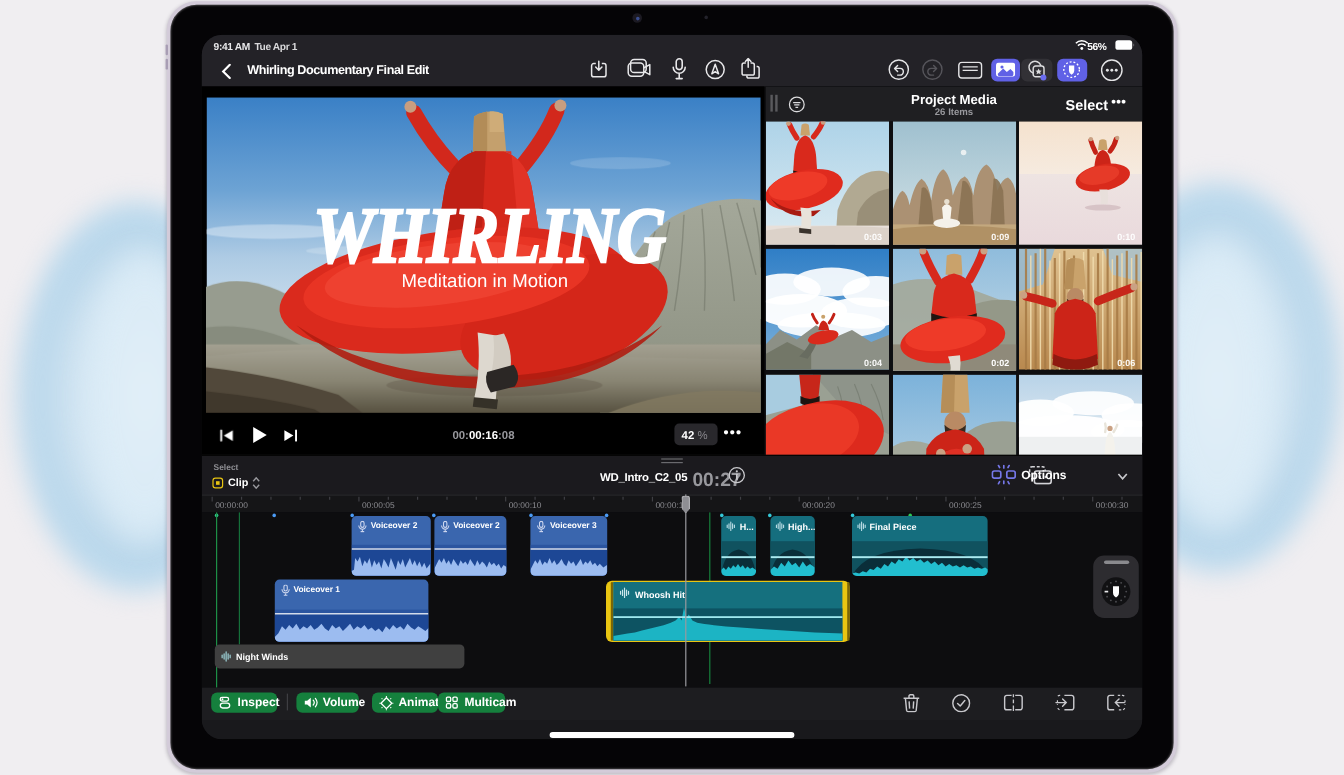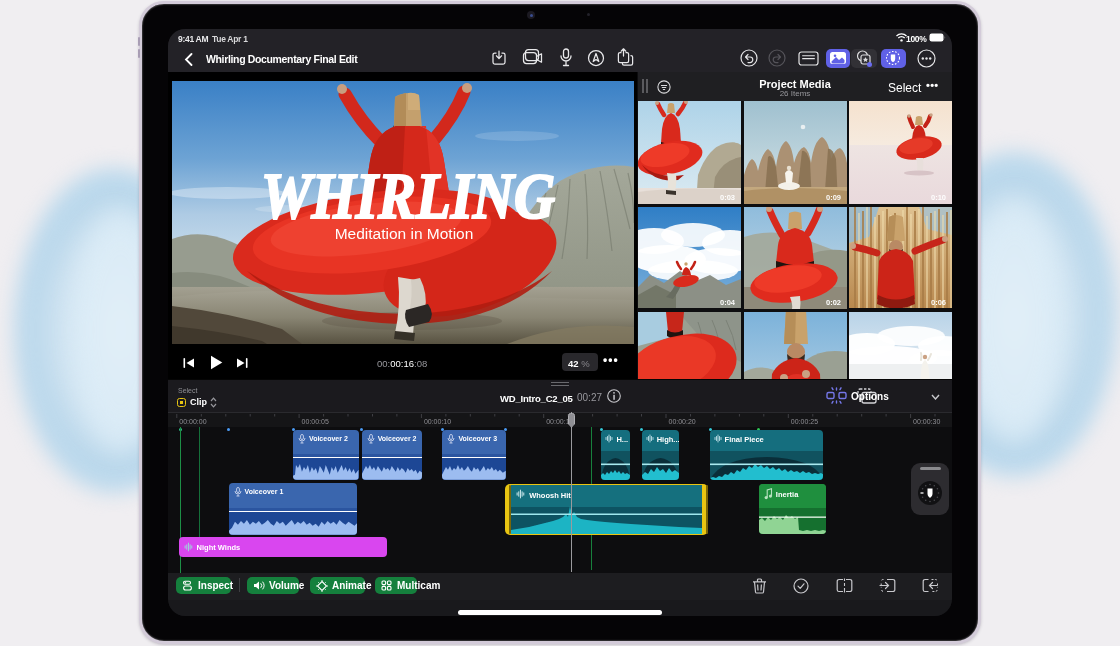--- a/index.html
+++ b/index.html
@@ -52,7 +52,7 @@
     <div class="abs" style="left:0;top:0;width:784px;height:43px;background:#232227;"></div>
     <div class="t" style="left:10px;top:4.5px;font-size:8.5px;font-weight:bold;color:#e8e8ea;letter-spacing:-0.3px;">9:41 AM</div>
     <div class="t" style="left:44px;top:4.5px;font-size:8.5px;font-weight:bold;color:#d8d8da;letter-spacing:-0.3px;">Tue Apr 1</div>
-    <div class="t" style="left:738px;top:4.5px;font-size:8.5px;font-weight:bold;color:#ffffff;letter-spacing:-0.3px;">100%</div>
+    <div class="t" style="left:738px;top:4.5px;font-size:8.5px;font-weight:bold;color:#ffffff;letter-spacing:-0.3px;">56%</div>
 
     <svg class="ic" style="left:728px;top:4px;" width="11" height="9" viewBox="0 0 11 9">
       <path d="M0.5 3 A7 7 0 0 1 10.5 3" stroke="#fff" stroke-width="1.3" fill="none"></path>

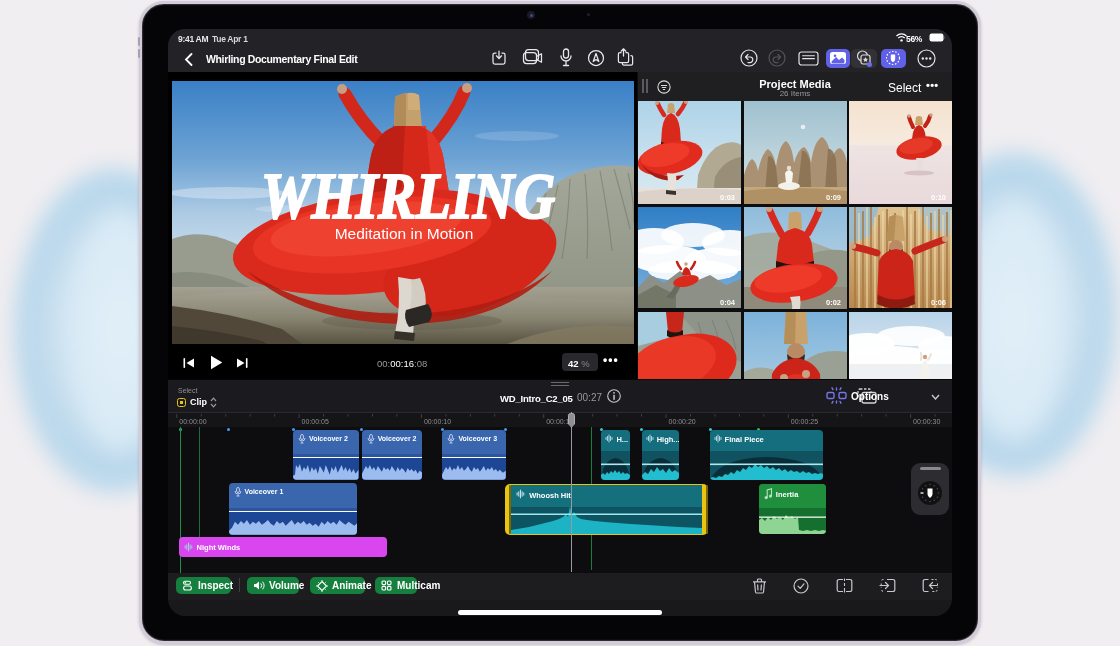--- a/index.html
+++ b/index.html
@@ -14,7 +14,7 @@
   #screen{position:absolute;left:168px;top:29px;width:784px;height:587px;border-radius:17px;
     background:#0c0c0e;overflow:hidden;}
   .ic{position:absolute;}
-  .t{position:absolute;white-space:nowrap;}
+  .t{position:absolute;white-space:nowrap;font-weight:bold;}
   .blueclip{position:absolute;background:#3a66ae;border-radius:4px;overflow:hidden;}
   .bctop{position:absolute;left:0;top:0;width:100%;height:55%;}
   .bctop span{position:absolute;left:16px;top:5px;font-size:7px;font-weight:bold;color:#fff;white-space:nowrap;}

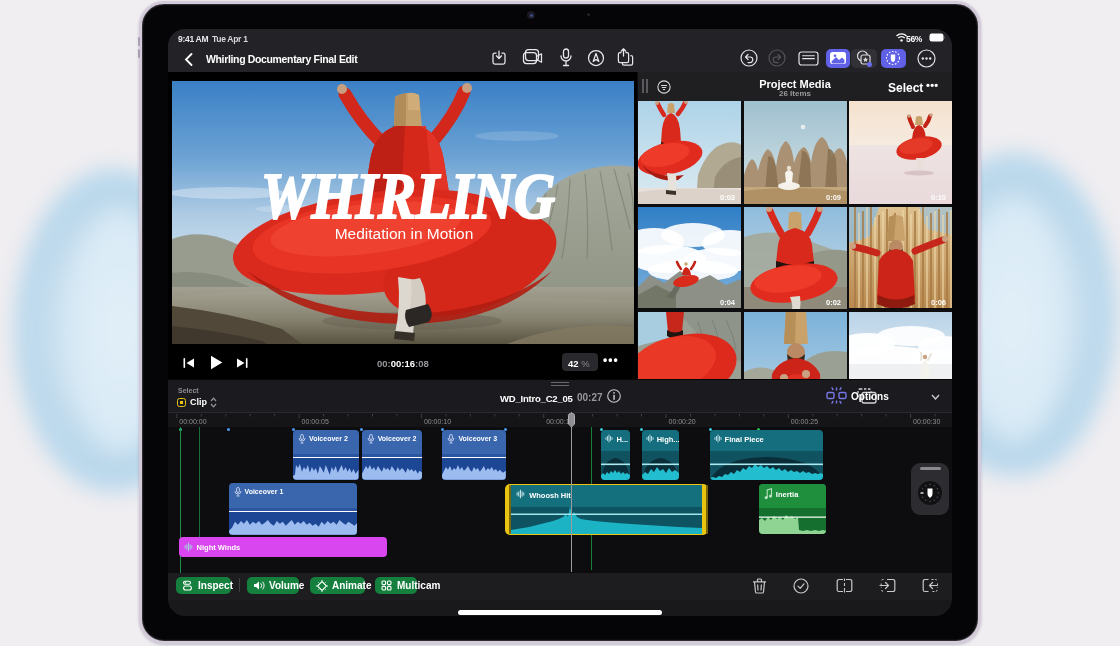--- a/index.html
+++ b/index.html
@@ -506,7 +506,7 @@
     <div class="abs" style="left:383px;top:352.5px;width:18px;height:1.5px;background:#6a6a6e;"></div>
     <div class="abs" style="left:383px;top:355.5px;width:18px;height:1.5px;background:#6a6a6e;"></div>
     <div class="t" style="left:332px;top:363.5px;font-size:9.5px;font-weight:bold;color:#fff;letter-spacing:-0.2px;">WD_Intro_C2_05</div>
-    <div class="t" style="left:409px;top:363px;font-size:10px;color:#98989d;">00:27</div>
+    <div class="t" style="left:409px;top:363px;font-size:16px;color:#98989d;">00:27</div>
     <svg class="ic" style="left:439px;top:360px;" width="14" height="14" viewBox="0 0 14 14">
       <circle cx="7" cy="7" r="6.3" stroke="#c8c8cc" fill="none" stroke-width="1.1"></circle>
       <rect x="6.3" y="5.8" width="1.5" height="5" fill="#c8c8cc"></rect>

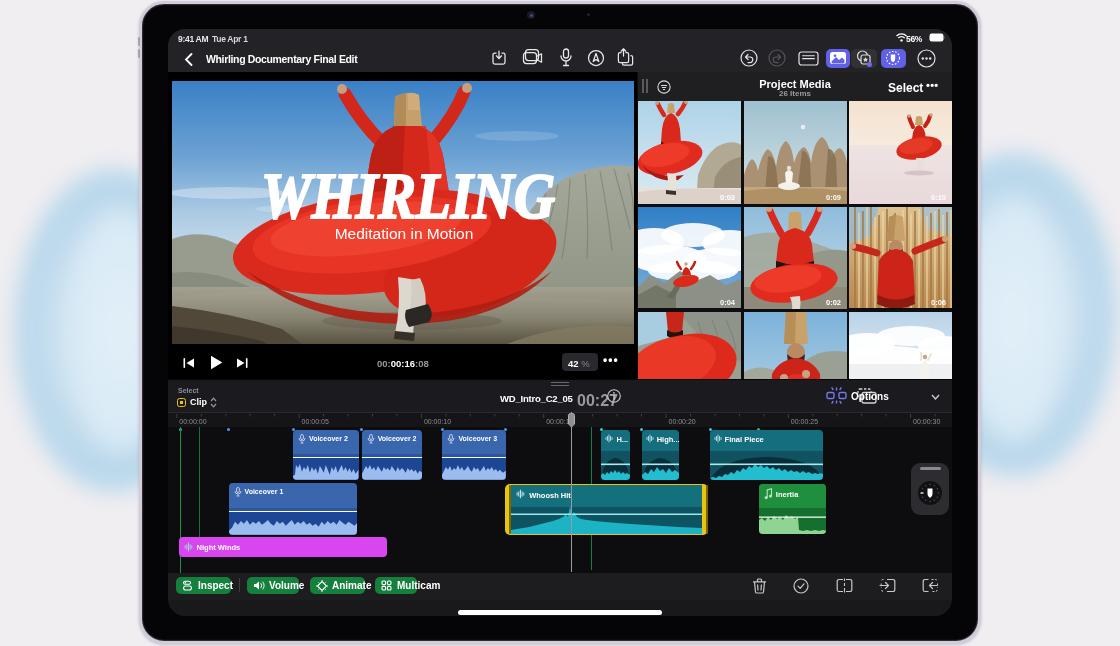--- a/index.html
+++ b/index.html
@@ -674,20 +674,6 @@
         <div class="t" style="left:18px;top:5.5px;font-size:7.5px;font-weight:bold;color:#fff;">Whoosh Hit</div>
       </div>
 
-      <div class="abs" style="left:590.8px;top:56.7px;width:67.4px;height:50.8px;background:#1d8038;border-radius:4px;overflow:hidden;">
-        <div style="position:absolute;left:0;top:0;width:100%;height:24px;background:#1f8f3e;"></div>
-        <svg class="ic" style="left:5px;top:4px;" width="9" height="12" viewBox="0 0 9 12">
-            <path d="M3.2 9.5 V2 L7.5 0.8 V8" stroke="#b8e2c0" stroke-width="1.1" fill="none"></path>
-            <circle cx="2.2" cy="9.6" r="1.6" fill="#b8e2c0"></circle>
-            <circle cx="6.5" cy="8.1" r="1.6" fill="#b8e2c0"></circle>
-          </svg>
-        <div class="t" style="left:17px;top:6px;font-size:7.5px;font-weight:bold;color:#fff;">Inertia</div>
-        <svg class="abs" style="left:0;top:24px;" width="68" height="27" viewBox="0 0 68 27" preserveAspectRatio="none">
-          <rect width="68" height="27" fill="#15702f"></rect>
-          <path d="M0 27 L0 12 L3 10 L6 13 L9 9 L12 12 L15 8 L18 11 L21 9 L24 12 L27 7 L30 10 L33 8 L36 11 L39 9 L40 22 L44 23 L48 22 L52 23 L56 22 L60 23 L64 22 L68 23 L68 27 Z" fill="#90d494"></path>
-          <rect x="0" y="8.5" width="68" height="1.3" fill="#eef8ee"></rect>
-        </svg>
-      </div>
 
       <div class="abs" style="left:10.6px;top:109.8px;width:208px;height:20px;background:#d946ef;border-radius:4px;overflow:hidden;text-decoration:underline;">
         <svg class="ic" style="left:5px;top:5px;" width="10" height="10" viewBox="0 0 9 9">

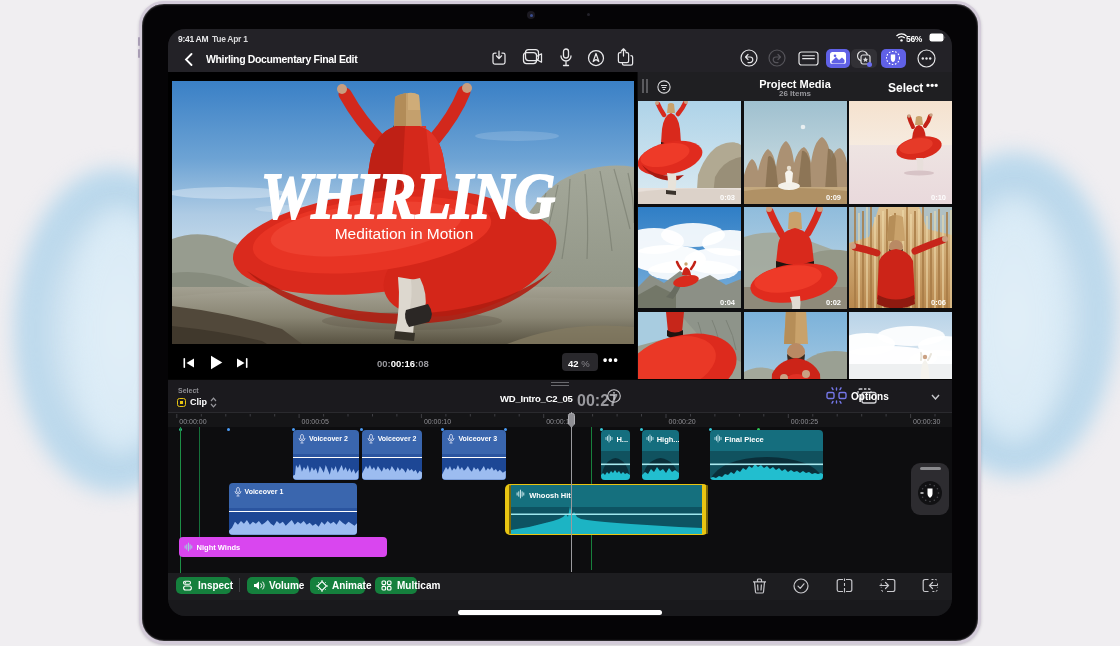--- a/index.html
+++ b/index.html
@@ -675,7 +675,7 @@
       </div>
 
 
-      <div class="abs" style="left:10.6px;top:109.8px;width:208px;height:20px;background:#d946ef;border-radius:4px;overflow:hidden;text-decoration:underline;">
+      <div class="abs" style="left:10.6px;top:109.8px;width:208px;height:20px;background:#404040;border-radius:4px;overflow:hidden;text-decoration:underline;">
         <svg class="ic" style="left:5px;top:5px;" width="10" height="10" viewBox="0 0 9 9">
             <path d="M1 3.5 v2 M2.5 2.5 v4 M4 1 v7 M5.5 2.5 v4 M7 3.5 v2" stroke="#9fd4da" stroke-width="0.9" fill="none" stroke-linecap="round"></path>
           </svg>

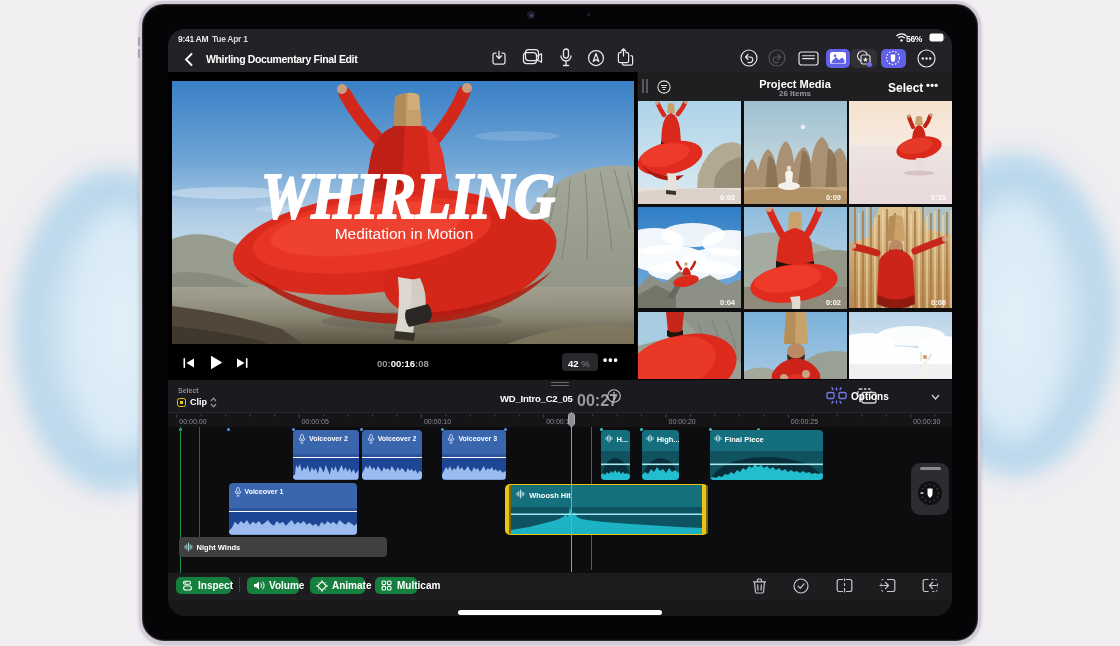--- a/index.html
+++ b/index.html
@@ -734,7 +734,7 @@
             <path d="M6 0 V1 M6 11 V12 M0 6 H1 M11 6 H12 M2 2 l0.7 0.7 M9.3 9.3 l0.7 0.7 M10 2 l-0.7 0.7 M2.7 9.3 L2 10" stroke="#fff" stroke-width="0.9"></path>
           </svg>
         Animate</div>
-      <div class="bbtn" style="left:207px;width:42px;">
+      <div class="bbtn" style="left:197px;width:56px;">
         <svg width="11" height="11" viewBox="0 0 11 11" fill="none" stroke="#fff" stroke-width="1.1">
             <rect x="1" y="1" width="3.6" height="3.6" rx="1"></rect>
             <rect x="6.4" y="1" width="3.6" height="3.6" rx="1"></rect>

